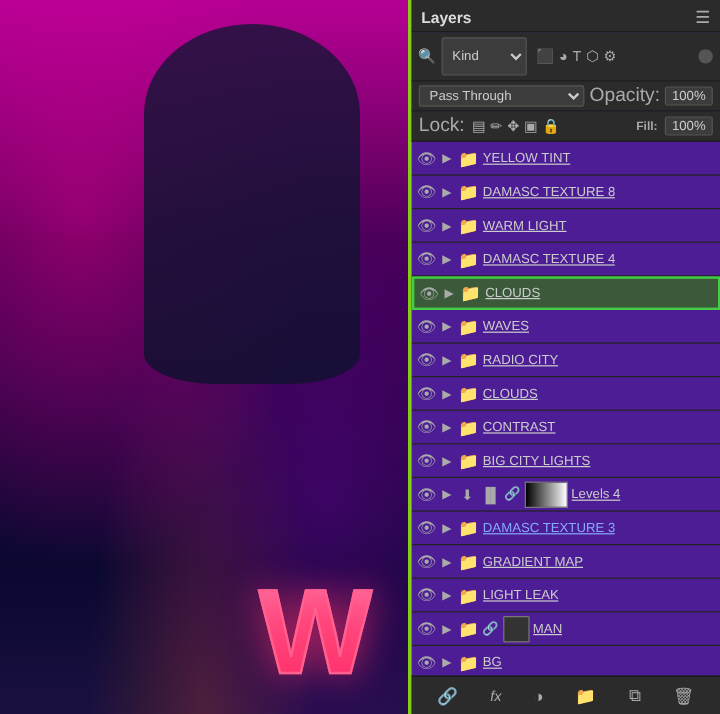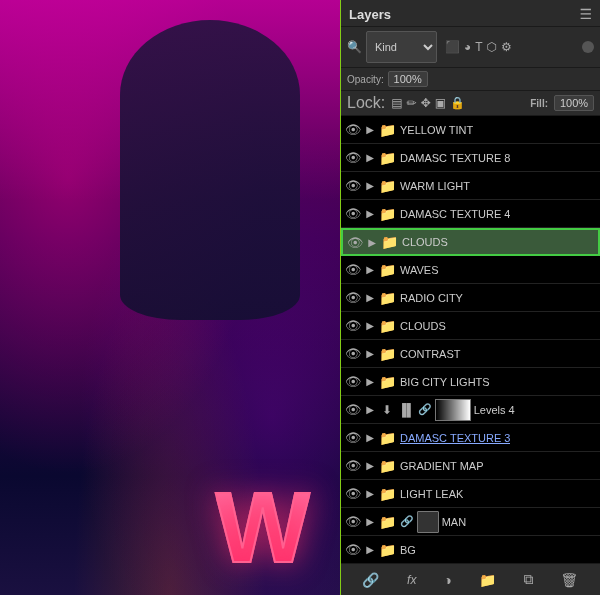--- a/index.html
+++ b/index.html
@@ -90,8 +90,8 @@
     .layers-panel {
       width: 260px;
       height: 595px;
-      background: #000000;
-      border-left: 1px solid #84cc16;
+      background: #4c1d95;
+      border-left: 3px solid #84cc16;
       display: flex;
       flex-direction: column;
       font-size: 11px;

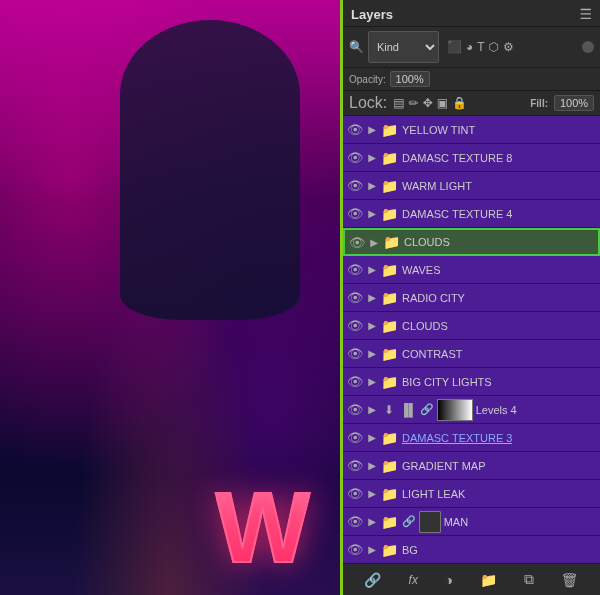--- a/index.html
+++ b/index.html
@@ -404,6 +404,13 @@
     </div>
 
     <div class="blend-row">
+      <select class="blend-select">
+        <option>Pass Through</option>
+        <option>Normal</option>
+        <option>Multiply</option>
+        <option>Screen</option>
+        <option>Overlay</option>
+      </select>
       <span class="opacity-label">Opacity:</span>
       <input class="opacity-value" value="100%" readonly="" style="">
     </div>

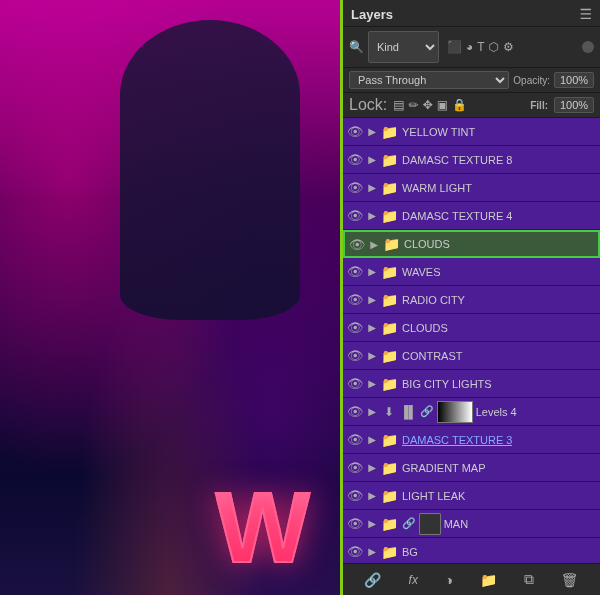--- a/index.html
+++ b/index.html
@@ -195,7 +195,7 @@
 
     .opacity-label {
       color: #aaa;
-      font-size: 10px;
+      font-size: 16px;
     }
 
     .opacity-value {

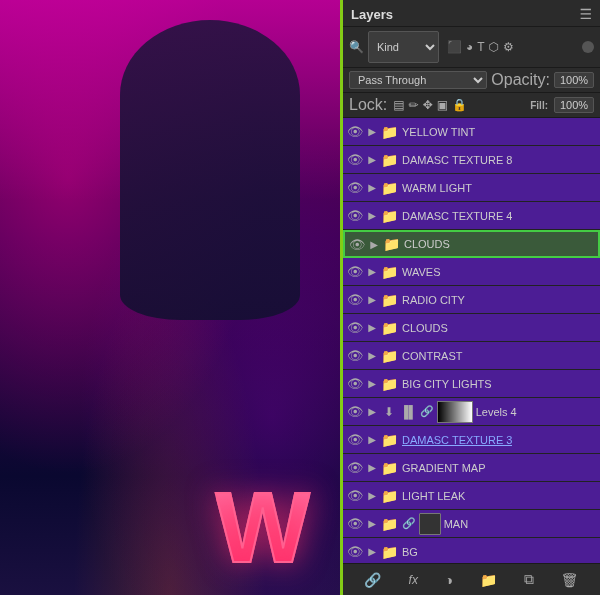--- a/index.html
+++ b/index.html
@@ -333,6 +333,7 @@
       white-space: nowrap;
       overflow: hidden;
       text-overflow: ellipsis;
+      text-decoration: underline;
     }
 
     .levels-thumb {

